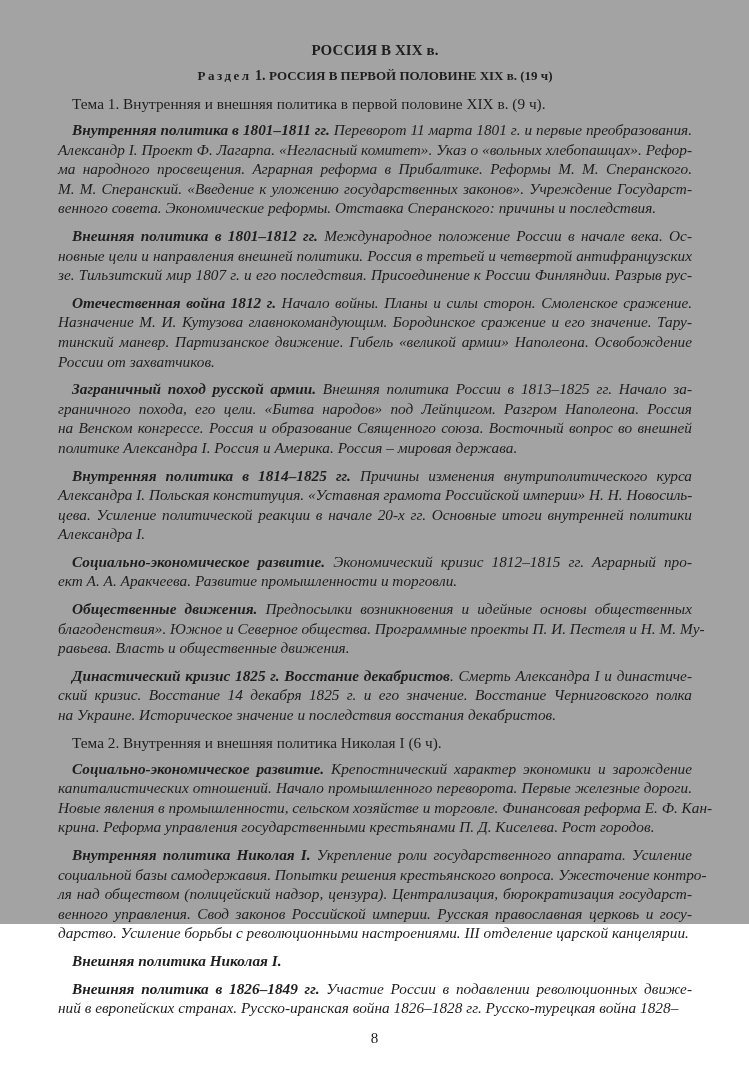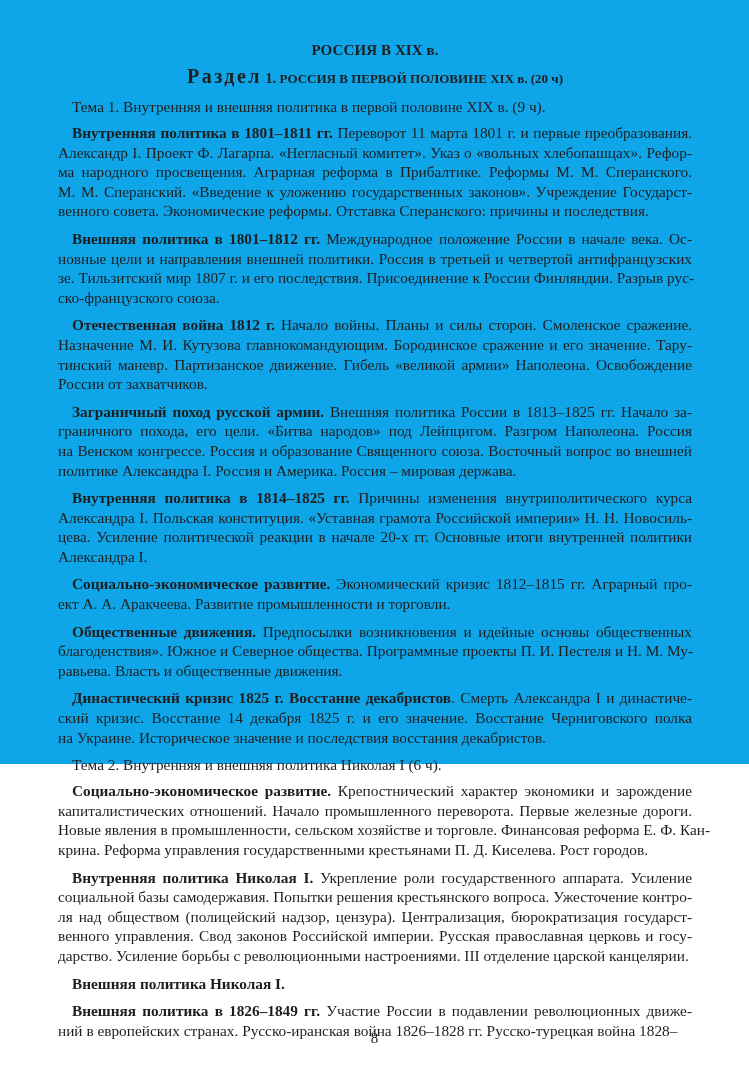--- a/index.html
+++ b/index.html
@@ -5,8 +5,8 @@
   html, body { margin: 0; padding: 0; background: #ffffff; }
   body { width: 749px; height: 1080px; overflow: hidden; position: relative; }
   .page {
-    position: absolute; left: 0; top: 0; width: 749px; height: 764px;
-    background: #0ea5e9;
+    position: absolute; left: 0; top: 0; width: 749px; height: 924px;
+    background: #a3a3a3;
     font-family: "Liberation Serif", "DejaVu Serif", serif;
     color: #1e1e1e;
   }

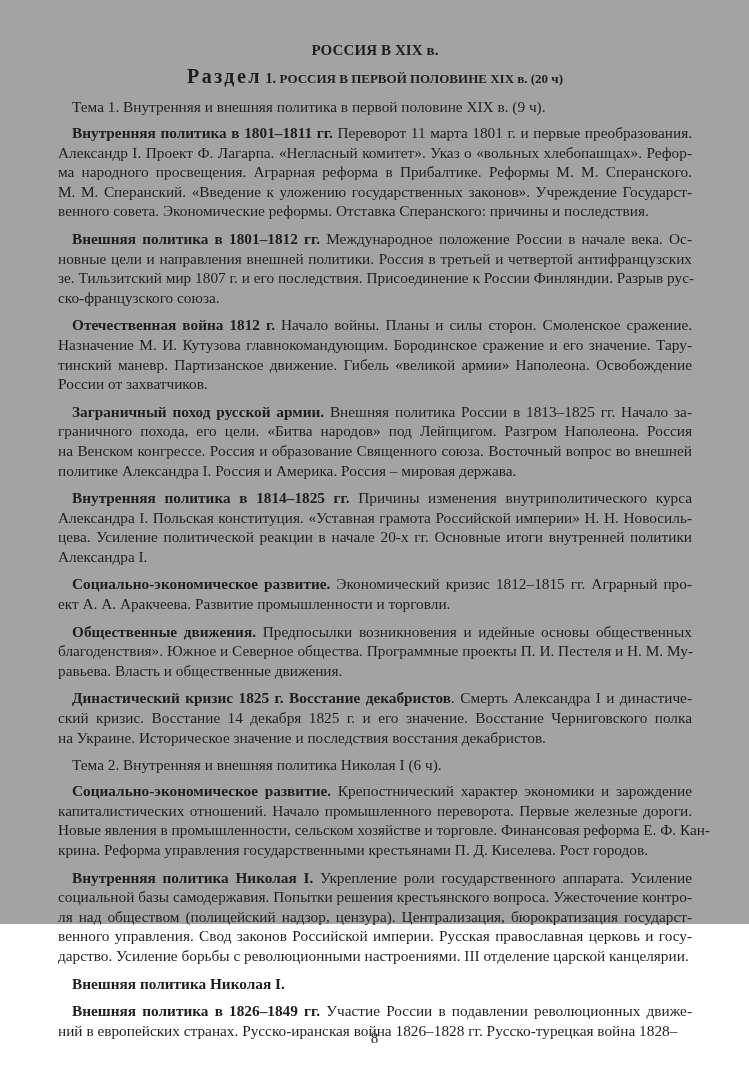--- a/index.html
+++ b/index.html
@@ -22,7 +22,7 @@
     text-align: center; font-weight: bold; font-size: 14px;
     margin: 0 0 8px 0; line-height: 20px;
   }
-  .section .spaced { letter-spacing: 2.5px; font-size: 20px; }
+  .section .spaced { letter-spacing: 2.5px; font-size: 13px; }
   .section .caps { font-size: 13px; }
   .topic {
     font-weight: normal; margin: 0 0 6px 0; text-indent: 14px;

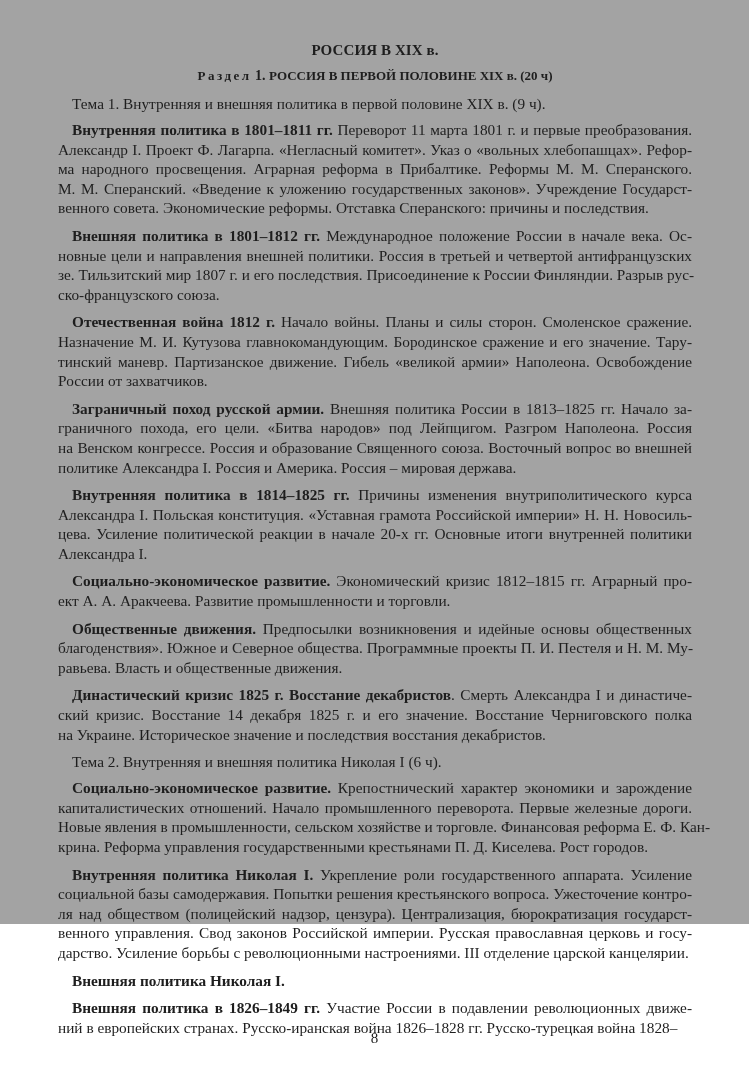--- a/index.html
+++ b/index.html
@@ -50,7 +50,7 @@
     <div class="section">
       <span class="spaced">Раздел</span>
       <span>1.</span>
-      <span class="caps">РОССИЯ В ПЕРВОЙ ПОЛОВИНЕ XIX в. (20 ч)</span>
+      <span class="caps">РОССИЯ В ПЕРВОЙ ПОЛОВИНЕ XIX в. (19 ч)</span>
     </div>
     <div id="topics">
         <div class="topic">Тема 1. Внутренняя и внешняя политика в первой половине  XIX в. (9 ч).</div>

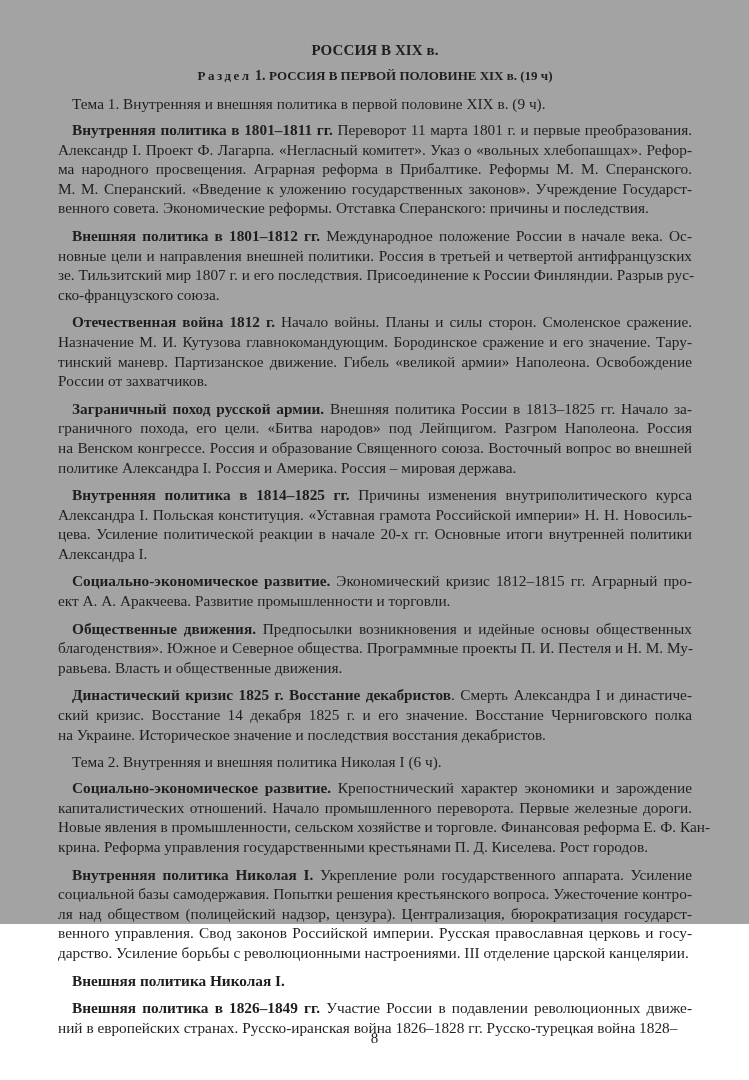--- a/index.html
+++ b/index.html
@@ -34,7 +34,7 @@
   .para .line { display: block; text-align: justify; text-align-last: justify; white-space: nowrap; }
   .para .line.last { text-align-last: left; }
   .para .line:first-child { padding-left: 14px; }
-  .para { text-indent: 0; }
+  .para { text-indent: 0; font-style: italic; }
   .lead { font-weight: bold; }
   .page-number {
     position: absolute; left: 0; width: 749px; top: 1030px;

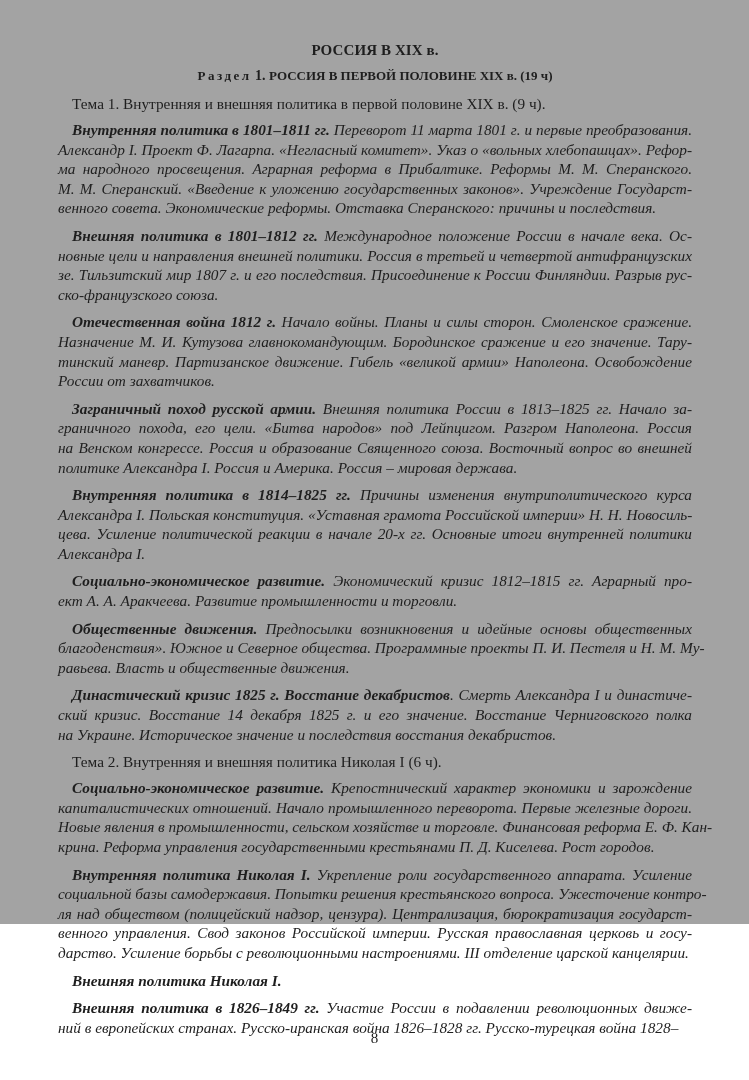--- a/index.html
+++ b/index.html
@@ -65,7 +65,6 @@
           <span class="line"><span class="lead">Внешняя политика в 1801–1812 гг.</span><span> Международное положение России в начале века. Ос-</span></span>
           <span class="line">новные цели и направления внешней политики. Россия в третьей и четвертой антифранцузских</span>
           <span class="line">зе. Тильзитский мир 1807 г. и его последствия. Присоединение к России Финляндии. Разрыв рус-</span>
-          <span class="line last">ско-французского союза.</span>
         </div>
         <div class="para">
           <span class="line"><span class="lead">Отечественная война 1812 г.</span><span> Начало войны. Планы и силы сторон. Смоленское сражение.</span></span>

